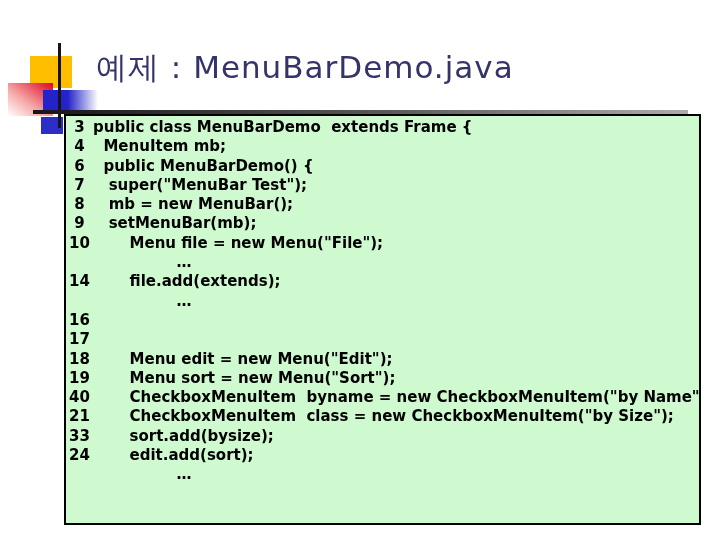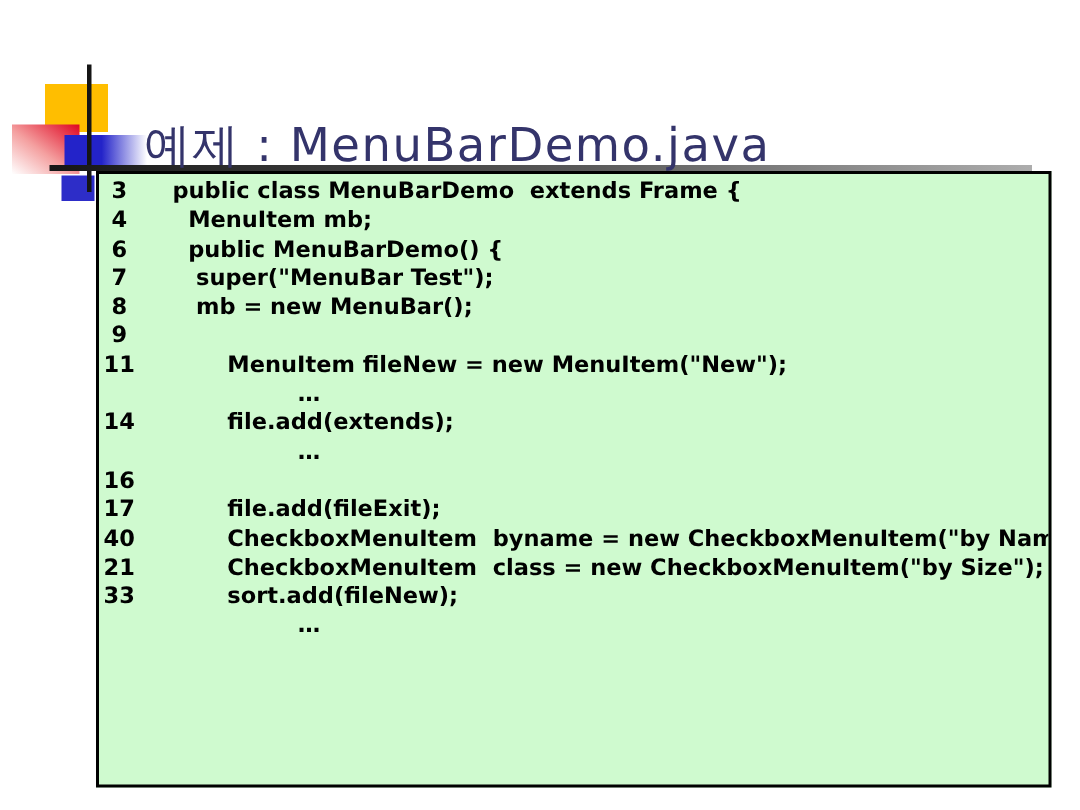--- a/index.html
+++ b/index.html
@@ -28,7 +28,6 @@
     letter-spacing:1px;
     color:#34346B;
     white-space:nowrap;
-    margin-top:30px;
   }
   
   .code-box{

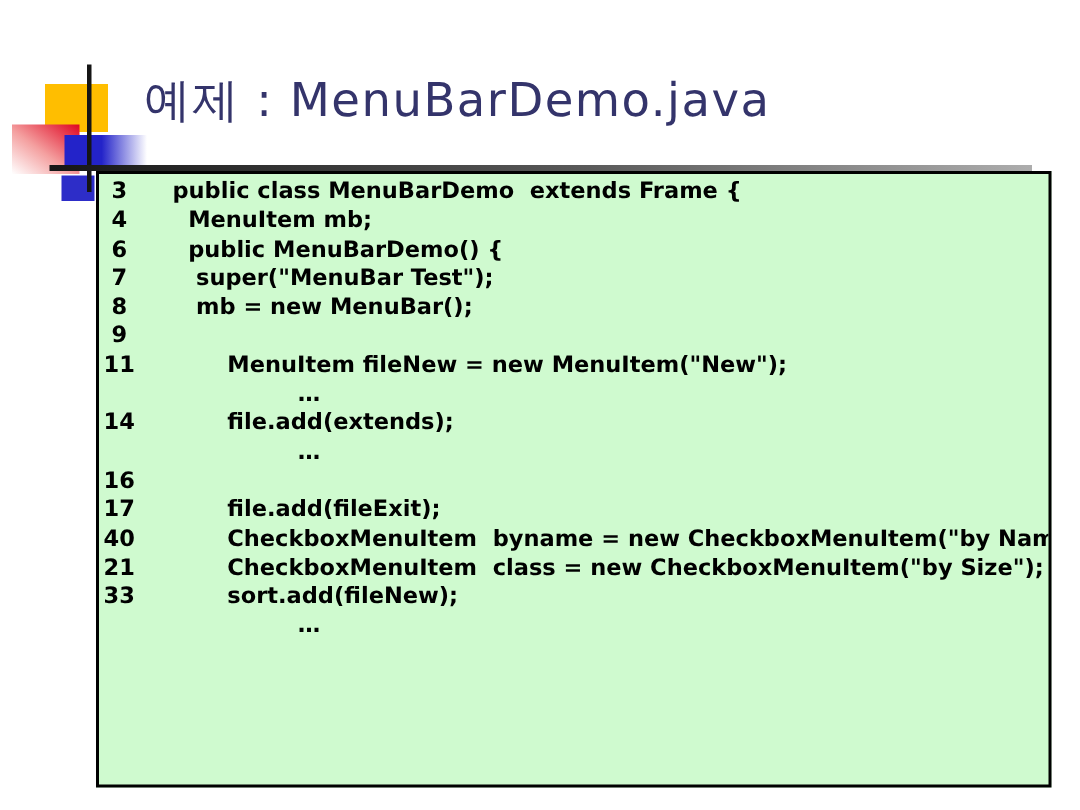--- a/index.html
+++ b/index.html
@@ -46,7 +46,7 @@
     white-space:pre;
   }
   .code-row .num{flex:none;width:27px;text-align:center;}
-  .code-row .code{flex:none;white-space:pre;margin-left:22px;}
+  .code-row .code{flex:none;white-space:pre;}
 </style>
 </head>
 <body>

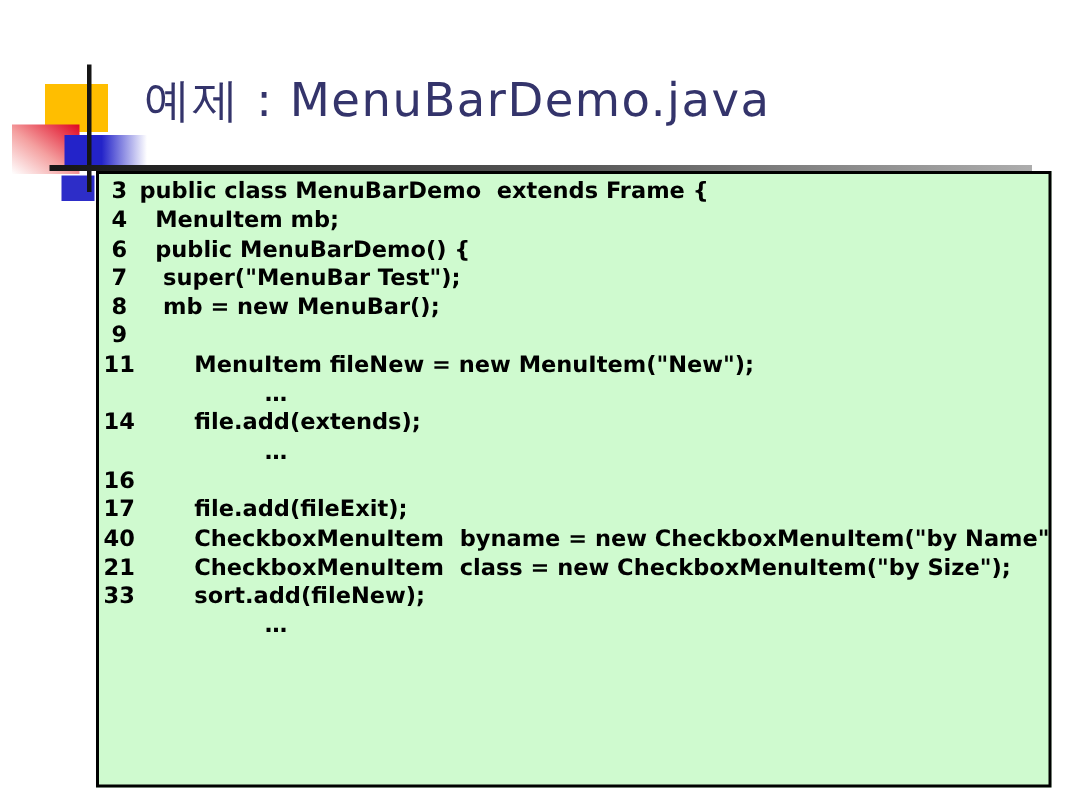--- a/index.html
+++ b/index.html
@@ -69,7 +69,7 @@
         <div class="code-row"><span class="num">6</span><span class="code">  public MenuBarDemo() {</span></div>
         <div class="code-row"><span class="num">7</span><span class="code">   super("MenuBar Test");</span></div>
         <div class="code-row"><span class="num">8</span><span class="code">   mb = new MenuBar();</span></div>
-        <div class="code-row"><span class="num">9</span></div>
+        <div class="code-row"><span class="num">9</span><span class="code">   setMenuBar(mb);</span></div>
         <div class="code-row"><span class="num">11</span><span class="code">       MenuItem fileNew = new MenuItem("New");</span></div>
         <div class="code-row"><span class="num"></span><span class="code">                …</span></div>
         <div class="code-row"><span class="num">14</span><span class="code">       file.add(extends);</span></div>

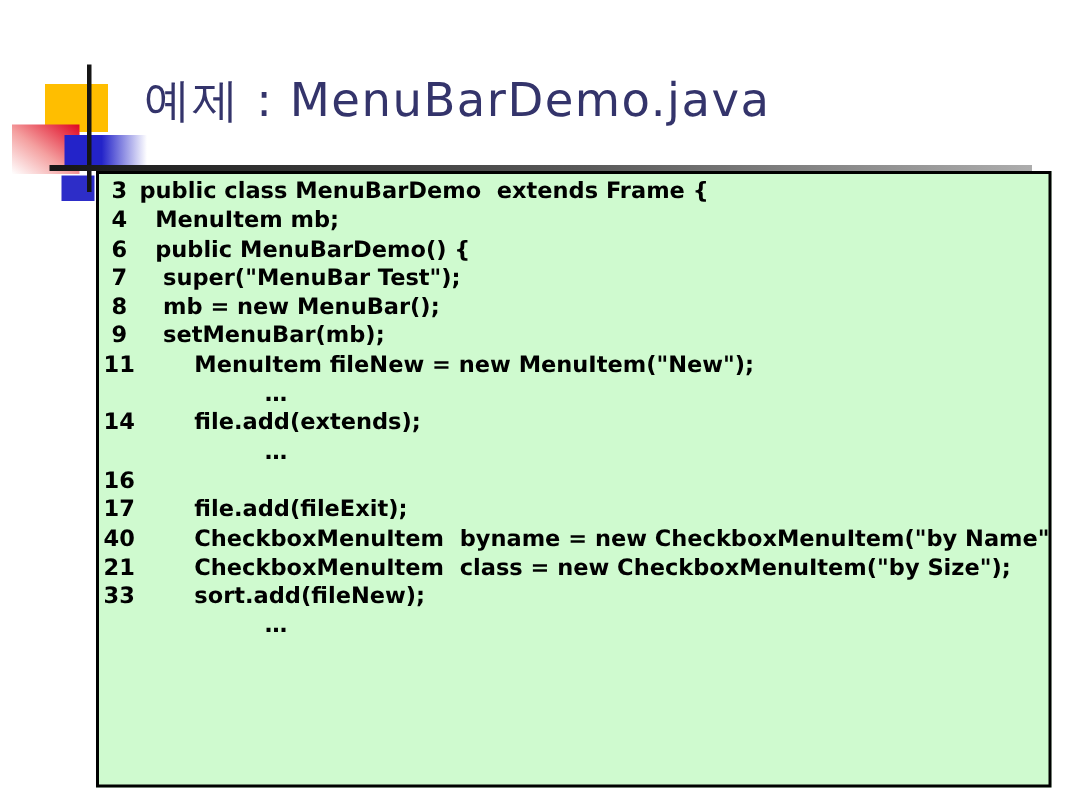--- a/index.html
+++ b/index.html
@@ -70,6 +70,7 @@
         <div class="code-row"><span class="num">7</span><span class="code">   super("MenuBar Test");</span></div>
         <div class="code-row"><span class="num">8</span><span class="code">   mb = new MenuBar();</span></div>
         <div class="code-row"><span class="num">9</span><span class="code">   setMenuBar(mb);</span></div>
+        <div class="code-row"><span class="num">10</span><span class="code">       Menu file = new Menu("File");</span></div>
         <div class="code-row"><span class="num">11</span><span class="code">       MenuItem fileNew = new MenuItem("New");</span></div>
         <div class="code-row"><span class="num"></span><span class="code">                …</span></div>
         <div class="code-row"><span class="num">14</span><span class="code">       file.add(extends);</span></div>

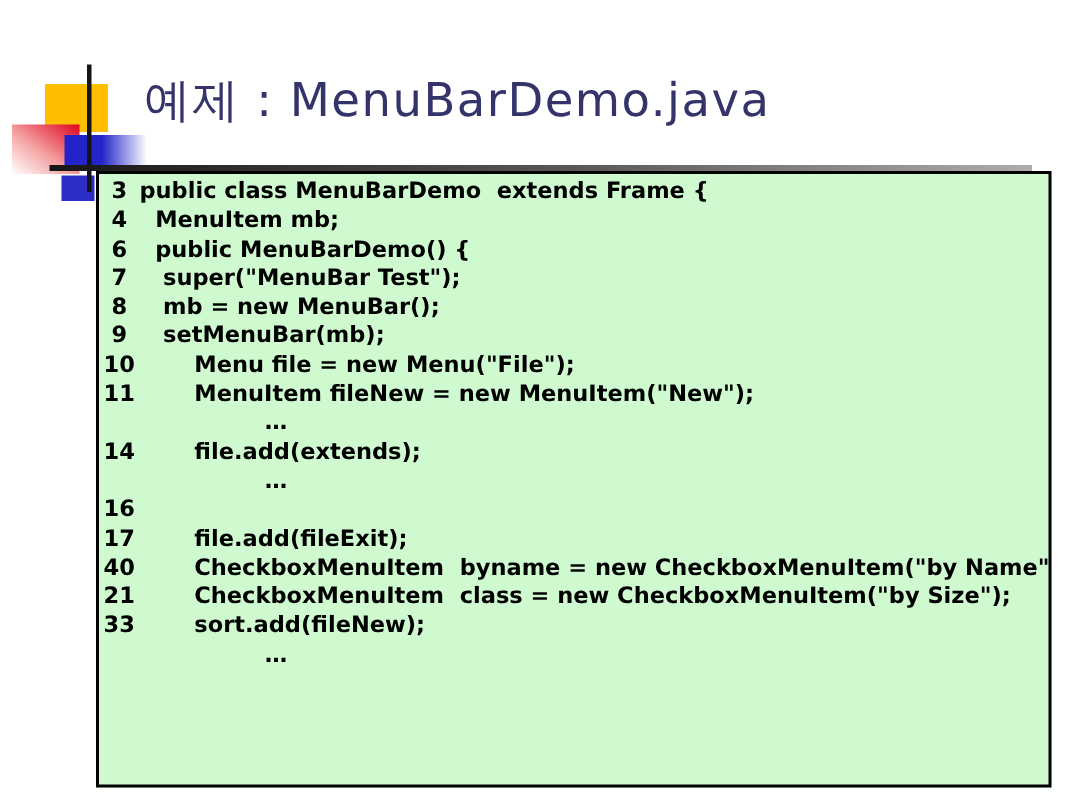--- a/index.html
+++ b/index.html
@@ -71,7 +71,6 @@
         <div class="code-row"><span class="num">8</span><span class="code">   mb = new MenuBar();</span></div>
         <div class="code-row"><span class="num">9</span><span class="code">   setMenuBar(mb);</span></div>
         <div class="code-row"><span class="num">10</span><span class="code">       Menu file = new Menu("File");</span></div>
-        <div class="code-row"><span class="num">11</span><span class="code">       MenuItem fileNew = new MenuItem("New");</span></div>
         <div class="code-row"><span class="num"></span><span class="code">                …</span></div>
         <div class="code-row"><span class="num">14</span><span class="code">       file.add(extends);</span></div>
         <div class="code-row"><span class="num"></span><span class="code">                …</span></div>

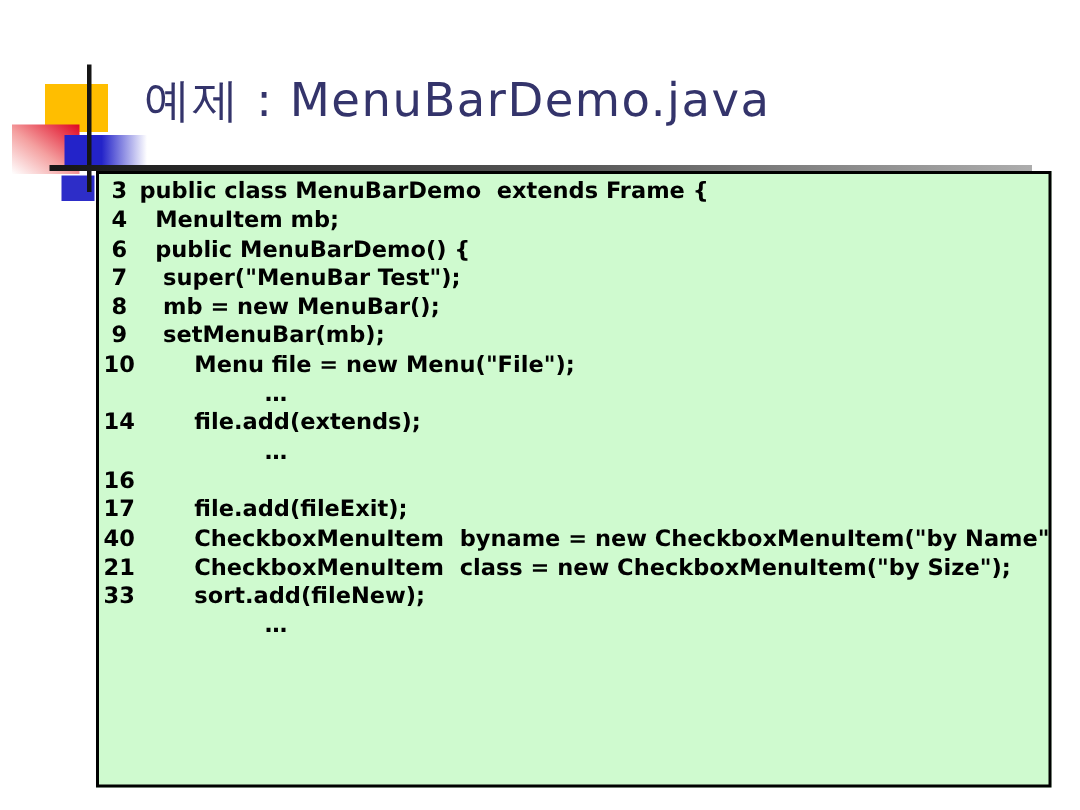--- a/index.html
+++ b/index.html
@@ -75,7 +75,7 @@
         <div class="code-row"><span class="num">14</span><span class="code">       file.add(extends);</span></div>
         <div class="code-row"><span class="num"></span><span class="code">                …</span></div>
         <div class="code-row"><span class="num">16</span></div>
-        <div class="code-row"><span class="num">17</span><span class="code">       file.add(fileExit);</span></div>
+        <div class="code-row"><span class="num">17</span></div>
         <div class="code-row"><span class="num">40</span><span class="code">       CheckboxMenuItem  byname = new CheckboxMenuItem("by Name");</span></div>
         <div class="code-row"><span class="num">21</span><span class="code">       CheckboxMenuItem  class = new CheckboxMenuItem("by Size");</span></div>
         <div class="code-row"><span class="num">33</span><span class="code">       sort.add(fileNew);</span></div>

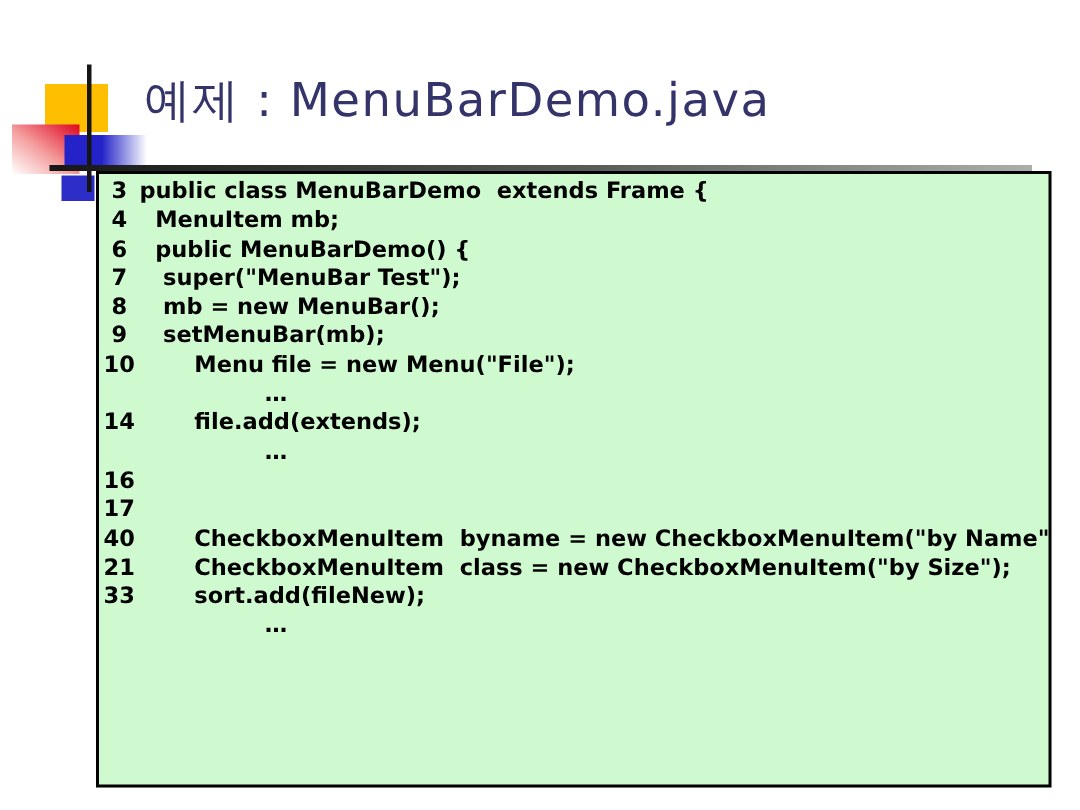--- a/index.html
+++ b/index.html
@@ -76,6 +76,7 @@
         <div class="code-row"><span class="num"></span><span class="code">                …</span></div>
         <div class="code-row"><span class="num">16</span></div>
         <div class="code-row"><span class="num">17</span></div>
+        <div class="code-row"><span class="num">18</span><span class="code">       Menu edit = new Menu("Edit");</span></div>
         <div class="code-row"><span class="num">40</span><span class="code">       CheckboxMenuItem  byname = new CheckboxMenuItem("by Name");</span></div>
         <div class="code-row"><span class="num">21</span><span class="code">       CheckboxMenuItem  class = new CheckboxMenuItem("by Size");</span></div>
         <div class="code-row"><span class="num">33</span><span class="code">       sort.add(fileNew);</span></div>

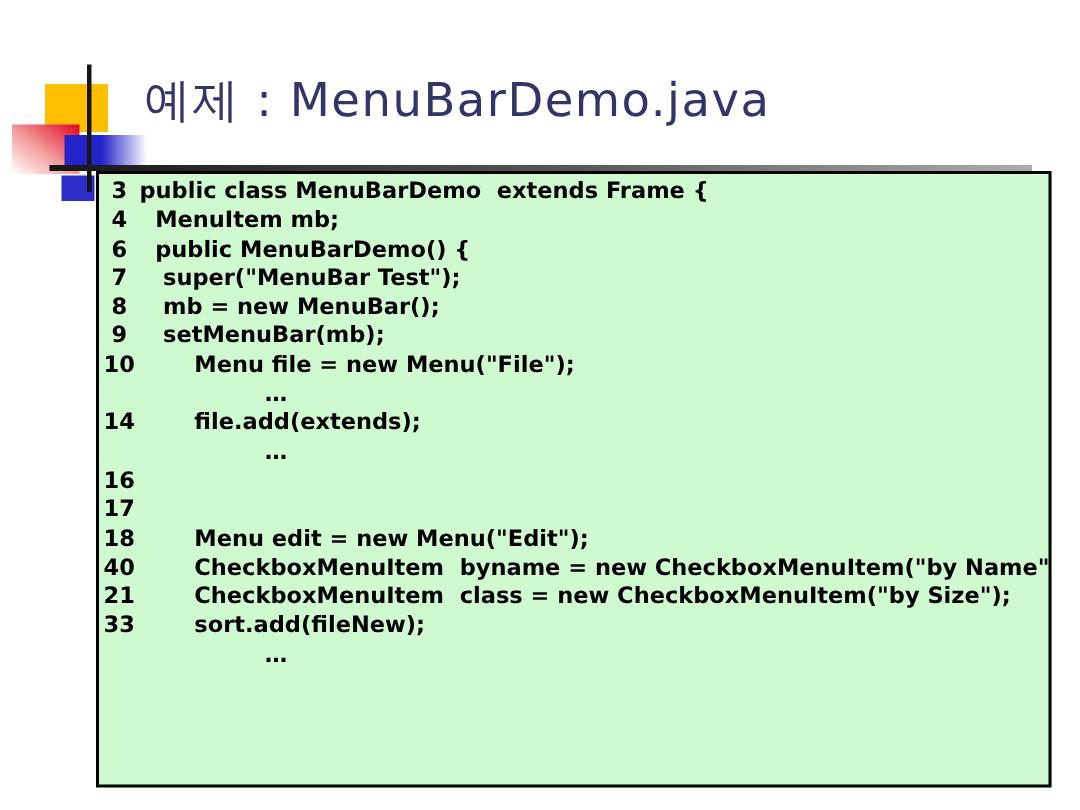--- a/index.html
+++ b/index.html
@@ -77,6 +77,7 @@
         <div class="code-row"><span class="num">16</span></div>
         <div class="code-row"><span class="num">17</span></div>
         <div class="code-row"><span class="num">18</span><span class="code">       Menu edit = new Menu("Edit");</span></div>
+        <div class="code-row"><span class="num">19</span><span class="code">       Menu sort = new Menu("Sort");</span></div>
         <div class="code-row"><span class="num">40</span><span class="code">       CheckboxMenuItem  byname = new CheckboxMenuItem("by Name");</span></div>
         <div class="code-row"><span class="num">21</span><span class="code">       CheckboxMenuItem  class = new CheckboxMenuItem("by Size");</span></div>
         <div class="code-row"><span class="num">33</span><span class="code">       sort.add(fileNew);</span></div>

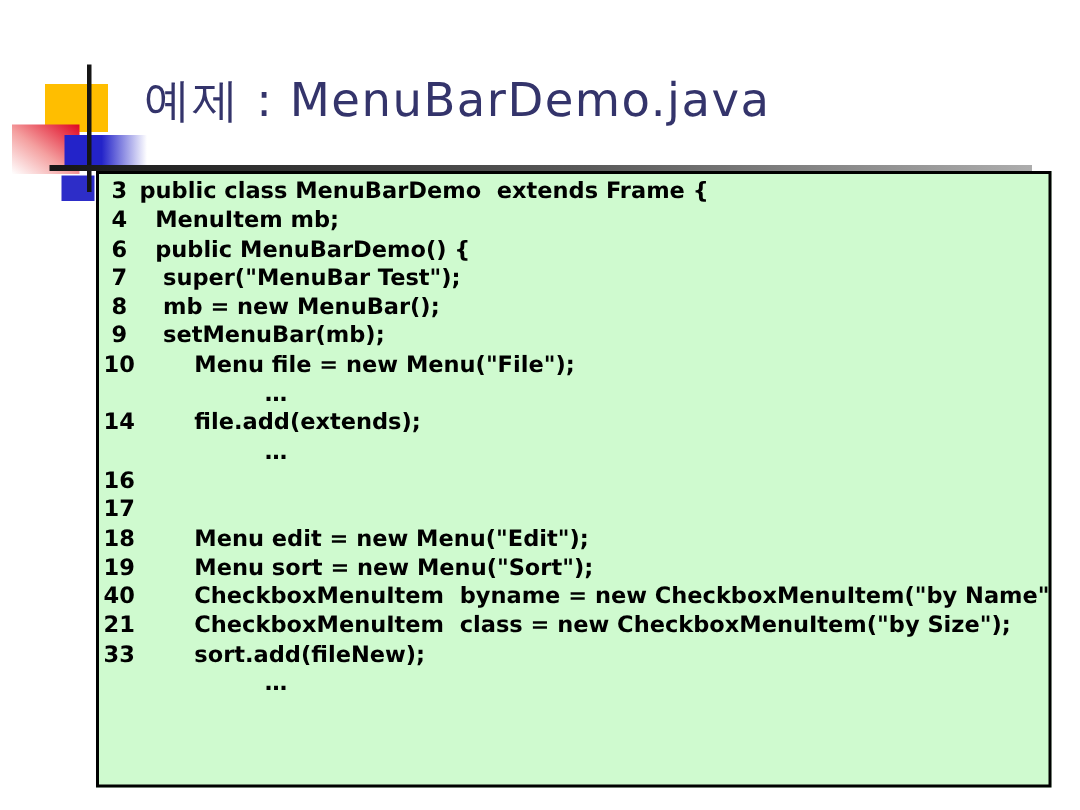--- a/index.html
+++ b/index.html
@@ -80,7 +80,7 @@
         <div class="code-row"><span class="num">19</span><span class="code">       Menu sort = new Menu("Sort");</span></div>
         <div class="code-row"><span class="num">40</span><span class="code">       CheckboxMenuItem  byname = new CheckboxMenuItem("by Name");</span></div>
         <div class="code-row"><span class="num">21</span><span class="code">       CheckboxMenuItem  class = new CheckboxMenuItem("by Size");</span></div>
-        <div class="code-row"><span class="num">33</span><span class="code">       sort.add(fileNew);</span></div>
+        <div class="code-row"><span class="num">33</span><span class="code">       sort.add(bysize);</span></div>
         <div class="code-row"><span class="num"></span><span class="code">                …</span></div>
       </div>
   </div>

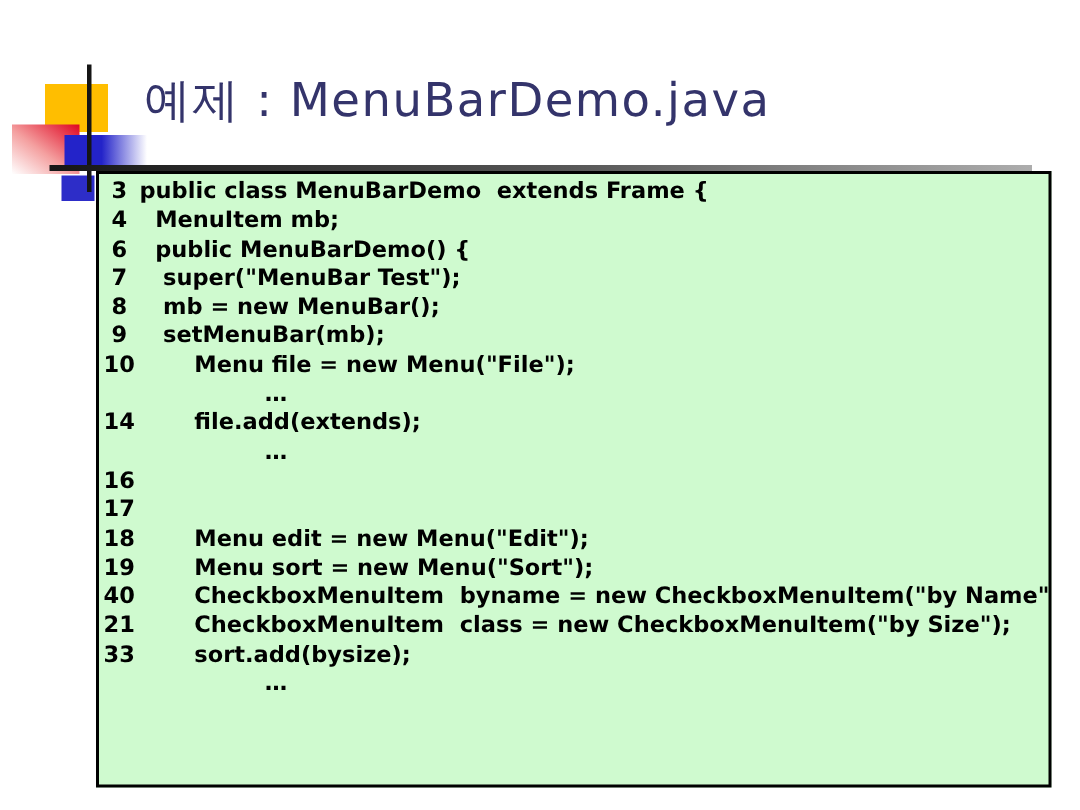--- a/index.html
+++ b/index.html
@@ -81,6 +81,7 @@
         <div class="code-row"><span class="num">40</span><span class="code">       CheckboxMenuItem  byname = new CheckboxMenuItem("by Name");</span></div>
         <div class="code-row"><span class="num">21</span><span class="code">       CheckboxMenuItem  class = new CheckboxMenuItem("by Size");</span></div>
         <div class="code-row"><span class="num">33</span><span class="code">       sort.add(bysize);</span></div>
+        <div class="code-row"><span class="num">24</span><span class="code">       edit.add(sort);</span></div>
         <div class="code-row"><span class="num"></span><span class="code">                …</span></div>
       </div>
   </div>

